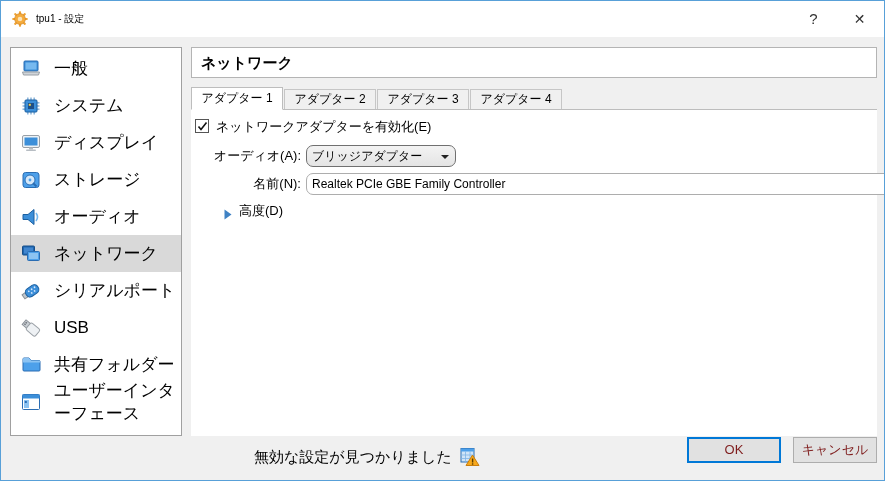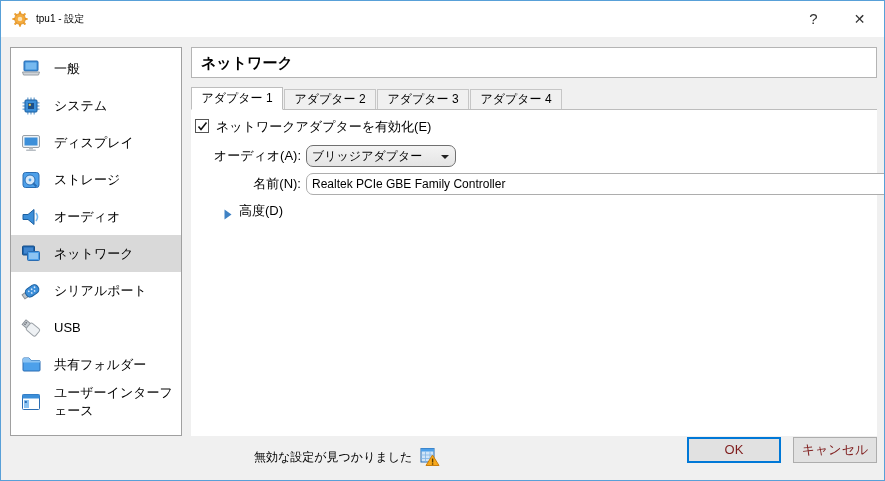--- a/index.html
+++ b/index.html
@@ -28,7 +28,7 @@
   }
   .side-item{
     height:37px; display:flex; align-items:center; padding-left:9px;
-    font-size:13px; color:#000; cursor:default;
+    font-size:17px; color:#000; cursor:default;
   }
   .side-item .icon{ width:22px; height:22px; margin-right:12px; flex:0 0 22px; }
   .side-item.selected{ background:#d9d9d9; }

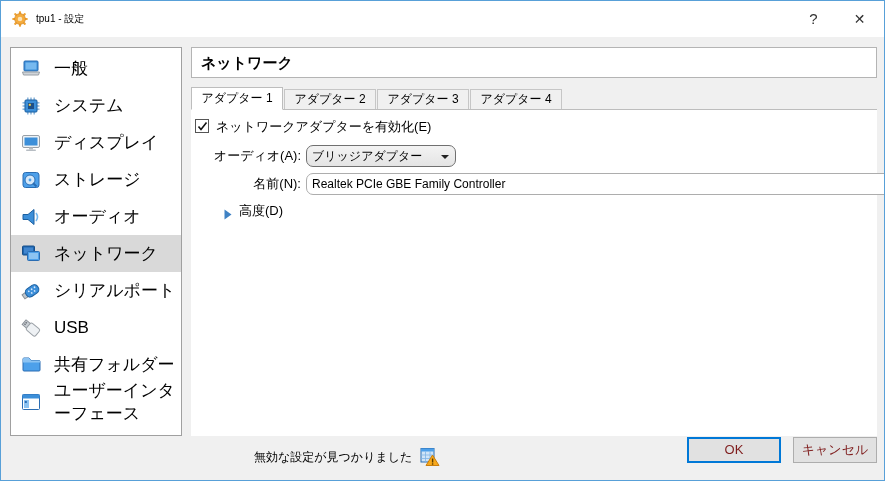--- a/index.html
+++ b/index.html
@@ -92,7 +92,7 @@
   
   .status{
     position:absolute; left:253px; top:446px; height:20px;
-    display:flex; align-items:center; font-size:12px; color:#000;
+    display:flex; align-items:center; font-size:15px; color:#000;
   }
   .status svg{ margin-left:8px; }
   .btn{

